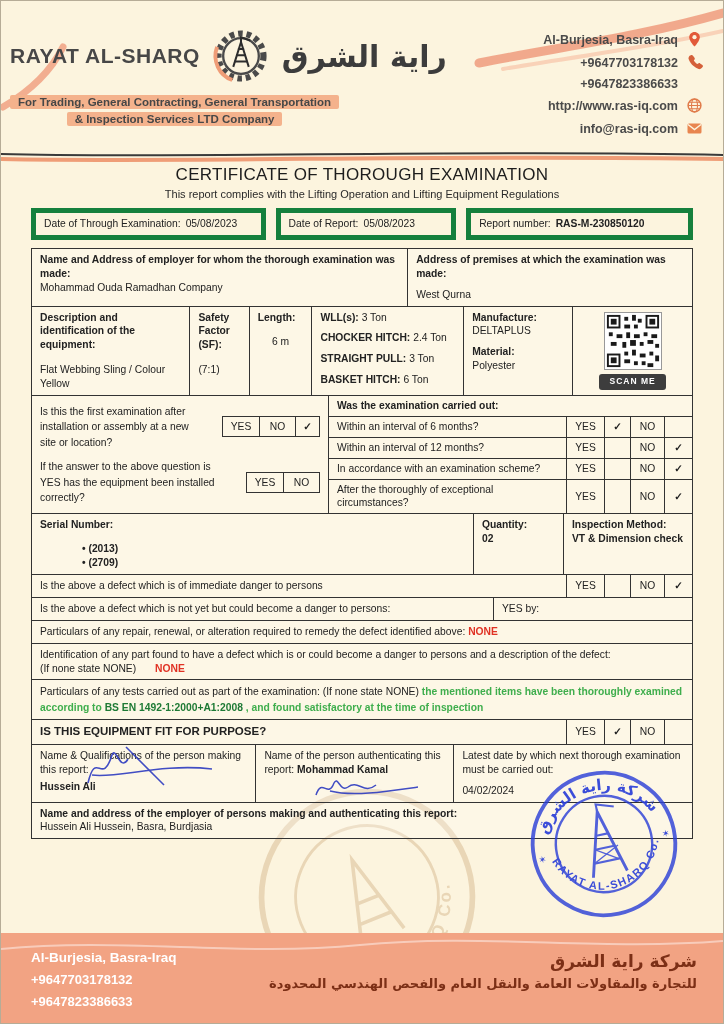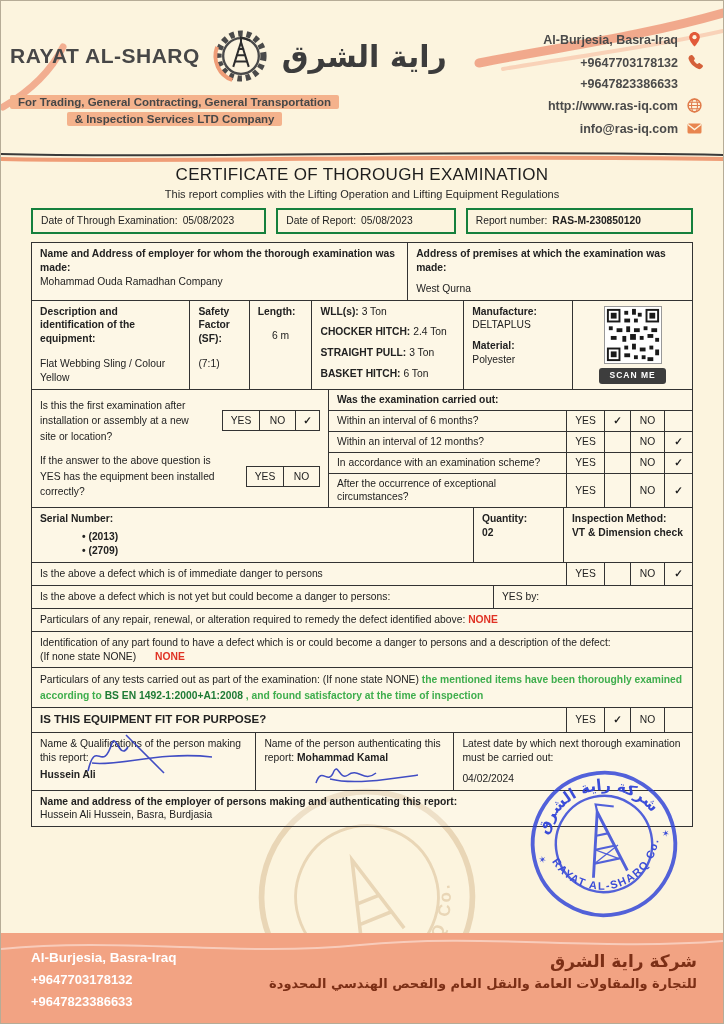--- a/index.html
+++ b/index.html
@@ -36,7 +36,7 @@
 
   
   .meta-row{display:flex;gap:10px;margin-bottom:8px}
-  .meta-cell{border:2px solid #15803d;padding:4px 8px;display:flex;gap:5px;align-items:flex-end;white-space:nowrap}
+  .meta-cell{border:5px solid #15803d;padding:4px 8px;display:flex;gap:5px;align-items:flex-end;white-space:nowrap}
   .mw1{flex:1.35}.mw2{flex:1.0}.mw3{flex:1.3}
   .bold{font-weight:bold}
 

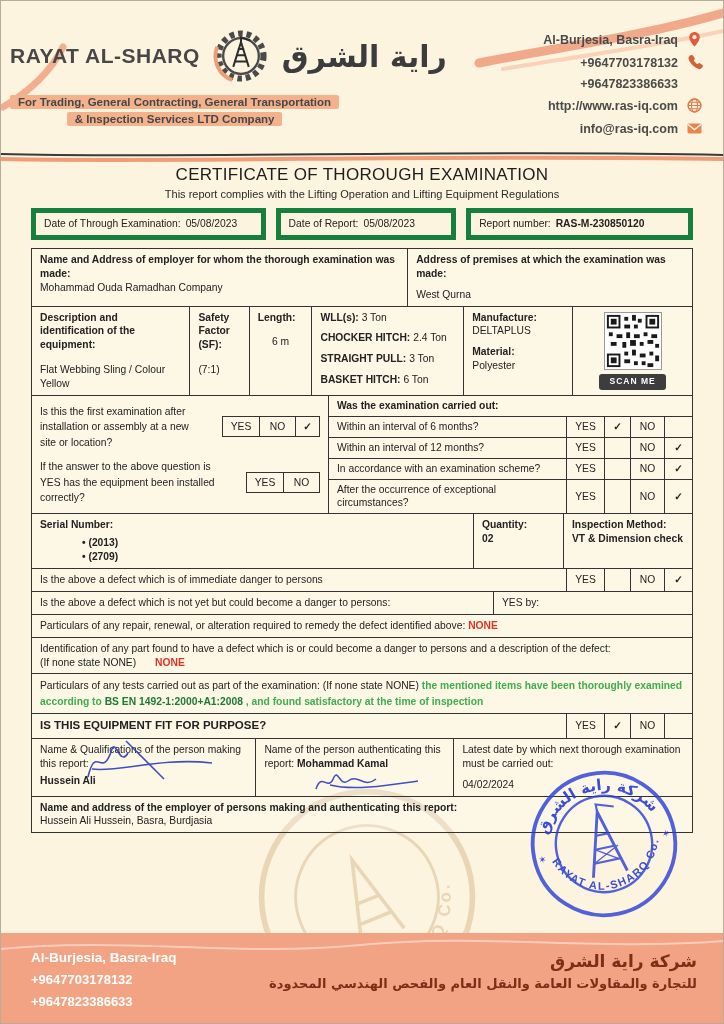--- a/index.html
+++ b/index.html
@@ -340,7 +340,7 @@
             <div class="cbox w-c2">✓</div>
           </div>
           <div class="exa-row">
-            <div class="q">After the occurrence of exceptional circumstances?</div>
+            <div class="q">After the thoroughly of exceptional circumstances?</div>
             <div class="cbox w-yes">YES</div>
             <div class="cbox w-c1"></div>
             <div class="cbox w-no">NO</div>

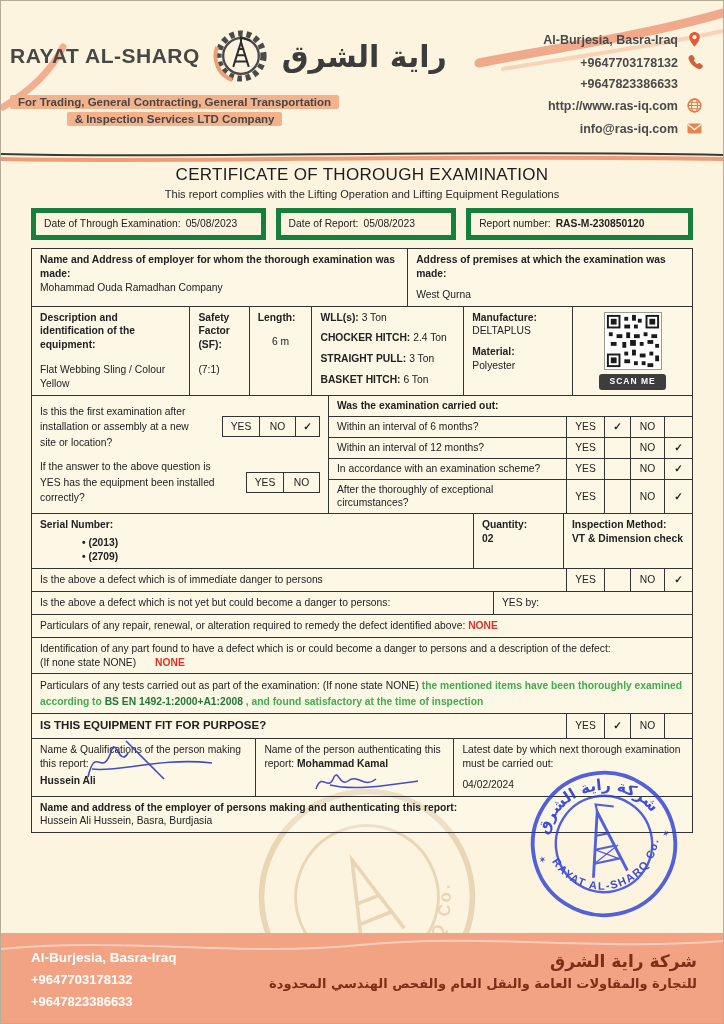--- a/index.html
+++ b/index.html
@@ -79,7 +79,7 @@
   .ser-main{flex:1}
   .ser-qty{width:90px}
   .ser-met{width:128px}
-  .ser-list{margin-top:4px;padding-left:42px;font-weight:bold}
+  .ser-list{margin-top:10px;padding-left:42px;font-weight:bold}
   .ser-item::before{content:"•   "}
 
   

